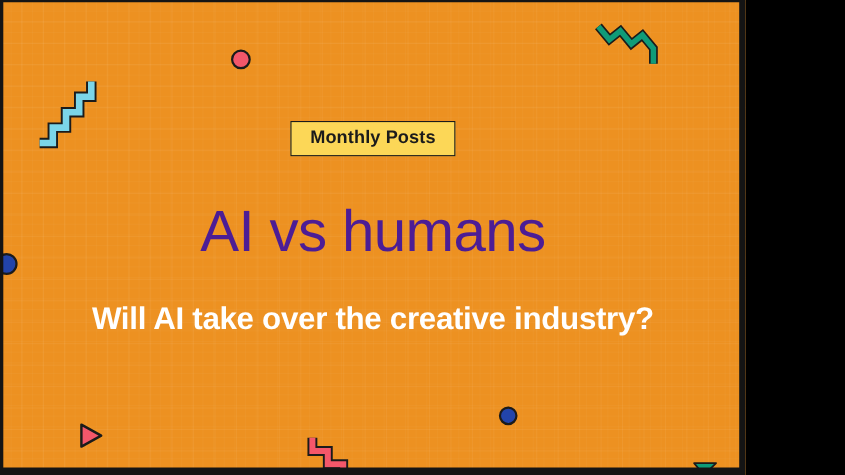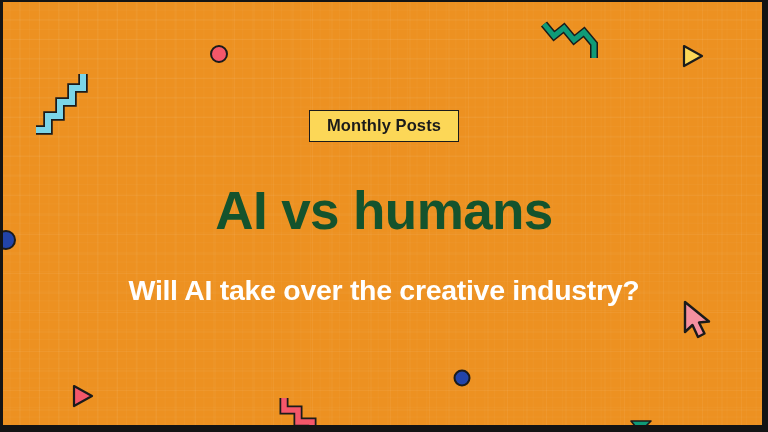--- a/index.html
+++ b/index.html
@@ -16,7 +16,7 @@
 
   #slide {
     position: relative;
-    width: 768px;
+    width: 678px;
     height: 432px;
     background: #ED9121;
     overflow: hidden;

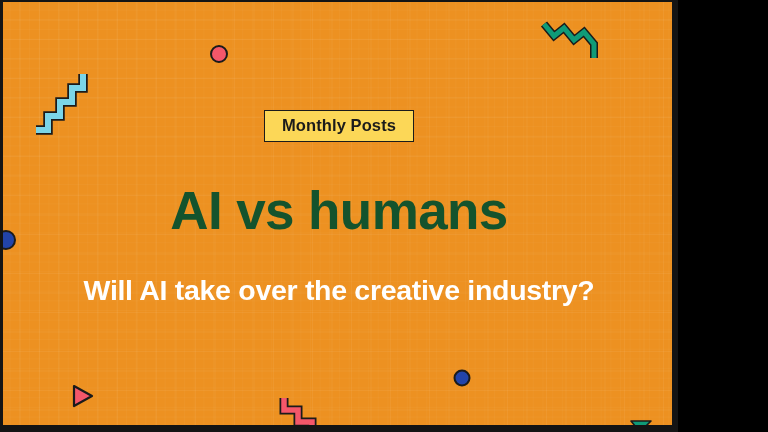--- a/index.html
+++ b/index.html
@@ -86,9 +86,9 @@
 
   #title {
     margin-top: 42px;
-    color: #14532d;
+    color: #4c1d95;
     font-size: 53px;
-    font-weight: 700;
+    font-weight: 400;
     letter-spacing: -0.6px;
     line-height: 1;
     white-space: nowrap;

